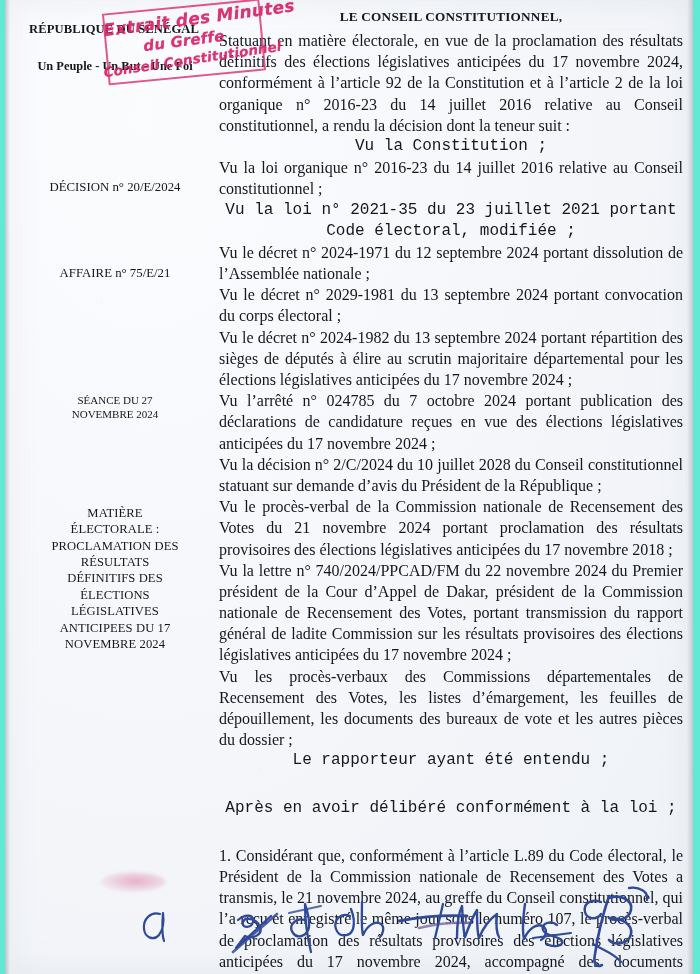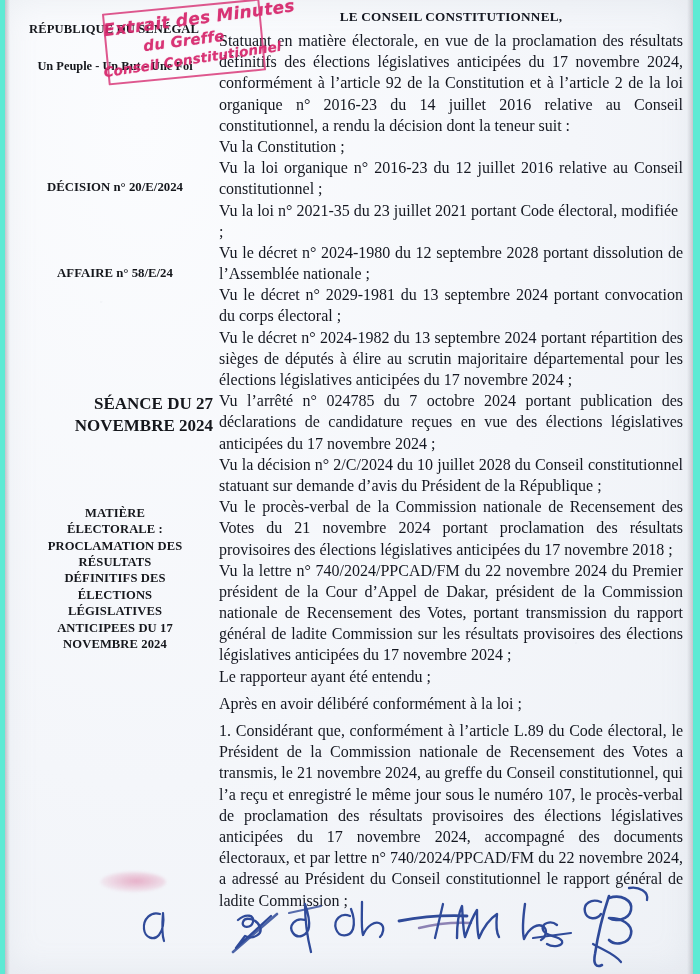--- a/index.html
+++ b/index.html
@@ -115,7 +115,7 @@
     hyphens: none;
   }
   .para.gap-before { margin-top: 6px; }
-  .para.nojust { text-align: left; }
+  .para.nojust { text-align: center; font-family: Liberation Mono, monospace; }
 
   
   #stamp {

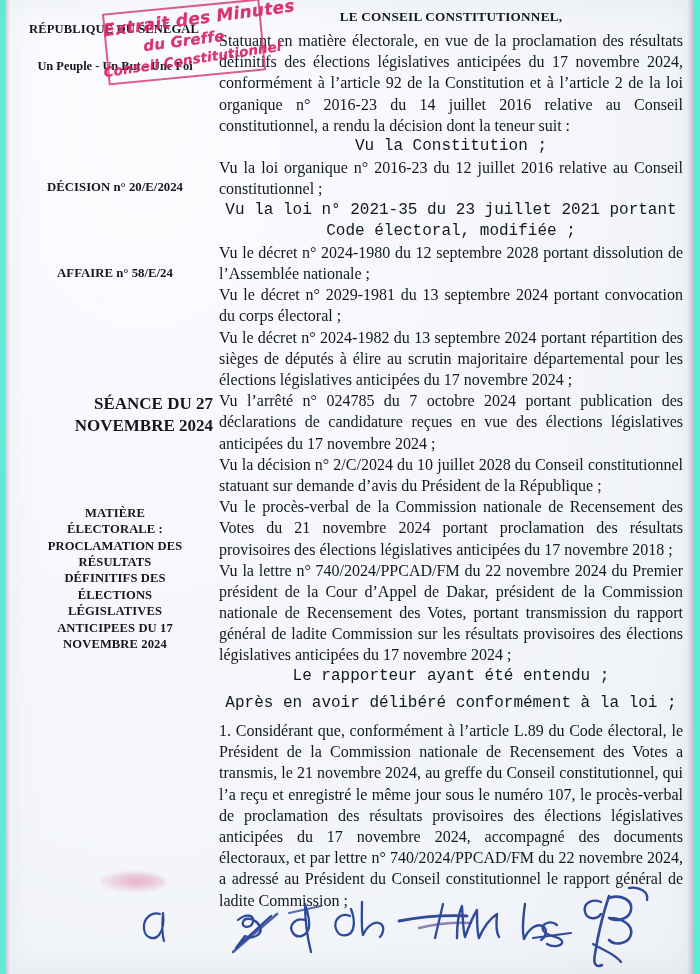--- a/index.html
+++ b/index.html
@@ -202,7 +202,7 @@
       <div id="body-paragraphs">
           <p class="para">Statuant en matière électorale, en vue de la proclamation des résultats définitifs des élections législatives anticipées du 17 novembre 2024, conformément à l’article 92 de la Constitution et à l’article 2 de la loi organique n° 2016-23 du 14 juillet 2016 relative au Conseil constitutionnel, a rendu la décision dont la teneur suit :</p>
           <p class="para nojust">Vu la Constitution ;</p>
-          <p class="para">Vu la loi organique n° 2016-23 du 12 juillet 2016 relative au Conseil constitutionnel ;</p>
+          <p class="para">Vu la loi organique n° 2016-23 du 14 juillet 2016 relative au Conseil constitutionnel ;</p>
           <p class="para nojust">Vu la loi n° 2021-35 du 23 juillet 2021 portant Code électoral, modifiée ;</p>
           <p class="para">Vu le décret n° 2024-1980 du 12 septembre 2028 portant dissolution de l’Assemblée nationale ;</p>
           <p class="para">Vu le décret n° 2029-1981 du 13 septembre 2024 portant convocation du corps électoral ;</p>

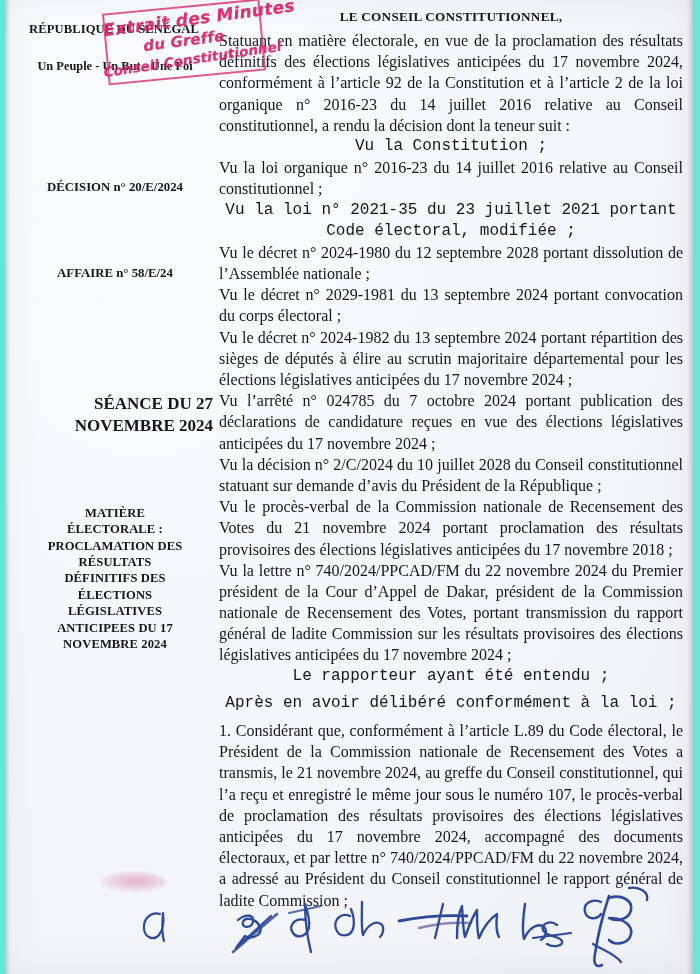--- a/index.html
+++ b/index.html
@@ -82,7 +82,7 @@
     position: absolute;
     width: 196px;
     text-align: center;
-    font-weight: bold;
+    font-weight: normal;
     color: #15171c;
     line-height: 1.30;
   }

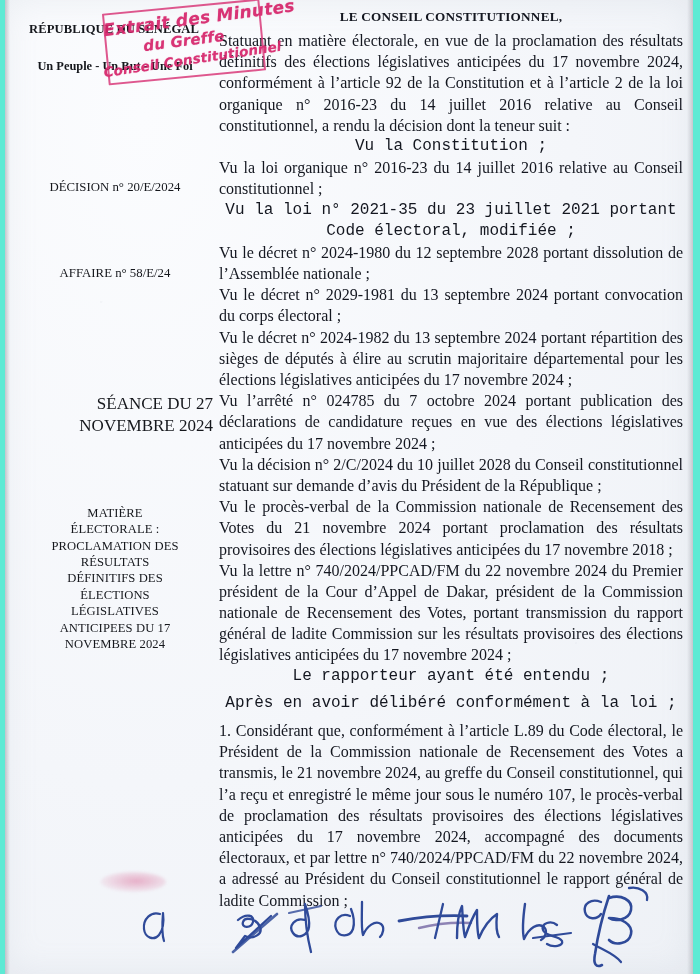--- a/index.html
+++ b/index.html
@@ -204,7 +204,7 @@
           <p class="para nojust">Vu la Constitution ;</p>
           <p class="para">Vu la loi organique n° 2016-23 du 14 juillet 2016 relative au Conseil constitutionnel ;</p>
           <p class="para nojust">Vu la loi n° 2021-35 du 23 juillet 2021 portant Code électoral, modifiée ;</p>
-          <p class="para">Vu le décret n° 2024-1980 du 12 septembre 2028 portant dissolution de l’Assemblée nationale ;</p>
+          <p class="para">Vu le décret n° 2024-1971 du 12 septembre 2024 portant dissolution de l’Assemblée nationale ;</p>
           <p class="para">Vu le décret n° 2029-1981 du 13 septembre 2024 portant convocation du corps électoral ;</p>
           <p class="para">Vu le décret n° 2024-1982 du 13 septembre 2024 portant répartition des sièges de députés à élire au scrutin majoritaire départemental pour les élections législatives anticipées du 17 novembre 2024 ;</p>
           <p class="para">Vu l’arrêté n° 024785 du 7 octobre 2024 portant publication des déclarations de candidature reçues en vue des élections législatives anticipées du 17 novembre 2024 ;</p>

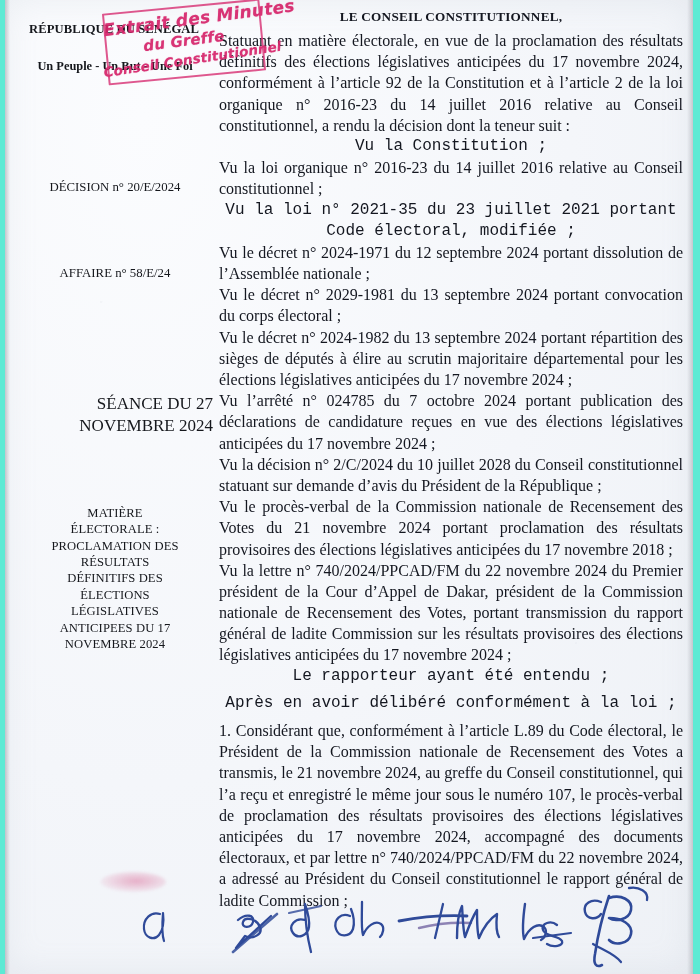--- a/index.html
+++ b/index.html
@@ -182,7 +182,7 @@
 
     <div class="rubric" id="rubric-decision" style="left:12px;">DÉCISION n° 20/E/2024</div>
 
-    <div class="rubric" id="rubric-affaire" style="left:12px;">AFFAIRE  n° 58/E/24</div>
+    <div class="rubric" id="rubric-affaire" style="left:12px;">AFFAIRE  n° 75/E/21</div>
 
     <div class="rubric" id="rubric-seance" style="left:12px; white-space:pre-line;">SÉANCE DU 27
 NOVEMBRE 2024</div>

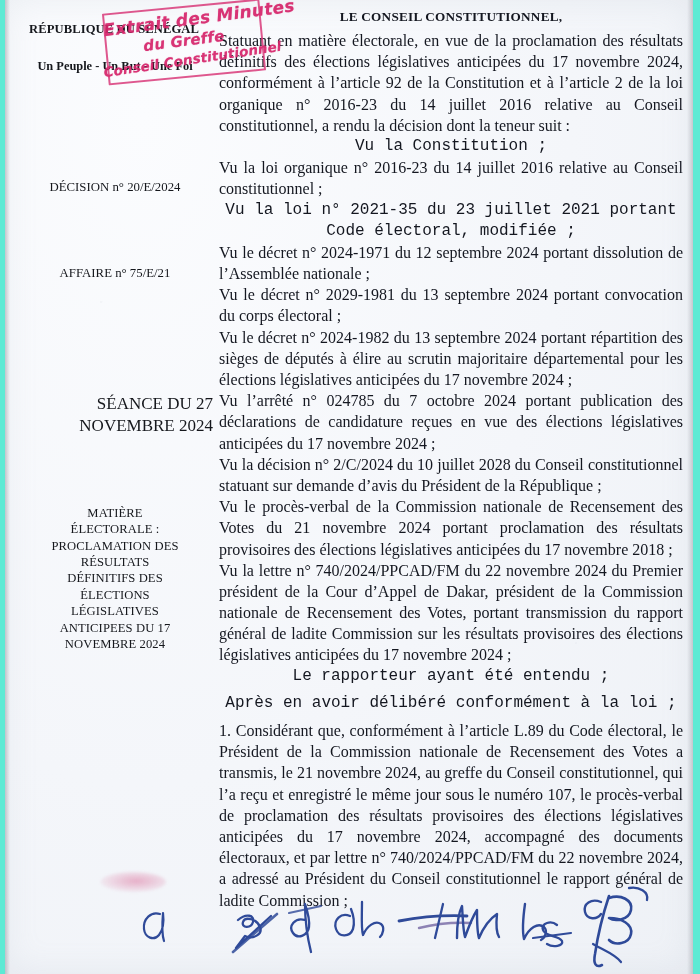--- a/index.html
+++ b/index.html
@@ -88,7 +88,7 @@
   }
   #rubric-decision { top: 179px; font-size: 12.8px; }
   #rubric-affaire  { top: 265px; font-size: 12.8px; }
-  #rubric-seance   { top: 393px; font-size: 17px; text-align: right; }
+  #rubric-seance   { top: 393px; font-size: 11px; }
   #rubric-matiere  { top: 505px; font-size: 12.6px; letter-spacing: .1px; }
 
   

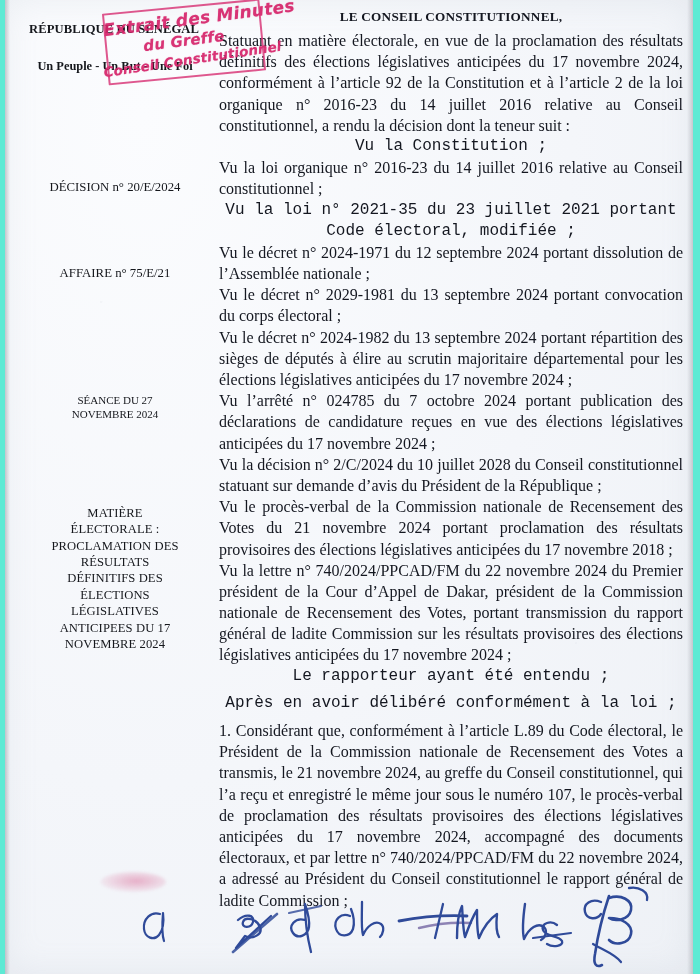--- a/index.html
+++ b/index.html
@@ -211,6 +211,7 @@
           <p class="para">Vu la décision n° 2/C/2024 du 10 juillet 2028 du Conseil constitutionnel statuant sur demande d’avis du Président de la République ;</p>
           <p class="para">Vu le procès-verbal de la Commission nationale de Recensement des Votes du 21 novembre 2024 portant proclamation des résultats provisoires des élections législatives anticipées du 17 novembre 2018 ;</p>
           <p class="para">Vu la lettre n° 740/2024/PPCAD/FM du 22 novembre 2024 du Premier président de la Cour d’Appel de Dakar, président de la Commission nationale de Recensement des Votes, portant transmission du rapport général de ladite Commission sur les résultats provisoires des élections législatives anticipées du 17 novembre 2024 ;</p>
+          <p class="para">Vu les procès-verbaux des Commissions départementales de Recensement des Votes, les listes d’émargement, les feuilles de dépouillement, les documents des bureaux de vote et les autres pièces du dossier ;</p>
           <p class="para nojust">Le rapporteur ayant été entendu ;</p>
           <p class="para gap-before nojust">Après en avoir délibéré conformément à la loi ;</p>
           <p class="para gap-before">1. Considérant que, conformément à l’article L.89 du Code électoral, le Président de la Commission nationale de Recensement des Votes a transmis, le 21 novembre 2024, au greffe du Conseil constitutionnel, qui l’a reçu  et enregistré le même jour sous le numéro 107, le procès-verbal de proclamation des résultats provisoires des élections législatives anticipées du 17 novembre 2024, accompagné des documents électoraux,  et par lettre n° 740/2024/PPCAD/FM du 22 novembre 2024, a adressé au Président du Conseil constitutionnel le rapport général de ladite Commission ;</p>

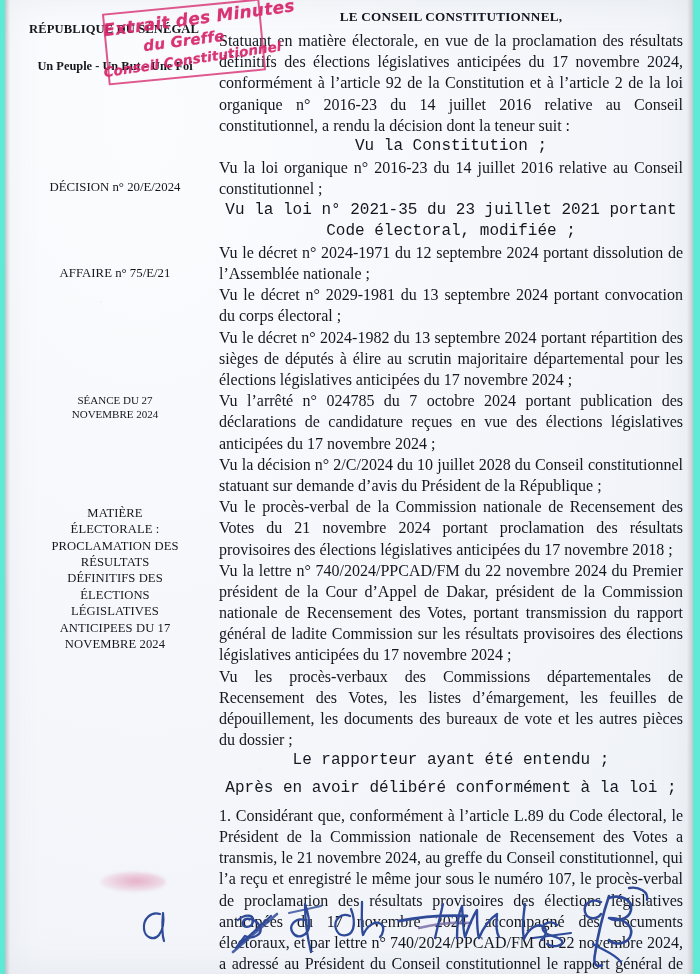--- a/index.html
+++ b/index.html
@@ -114,7 +114,7 @@
     margin: 0;
     hyphens: none;
   }
-  .para.gap-before { margin-top: 6px; }
+  .para.gap-before { margin-top: 26px; }
   .para.nojust { text-align: center; font-family: Liberation Mono, monospace; }
 
   

